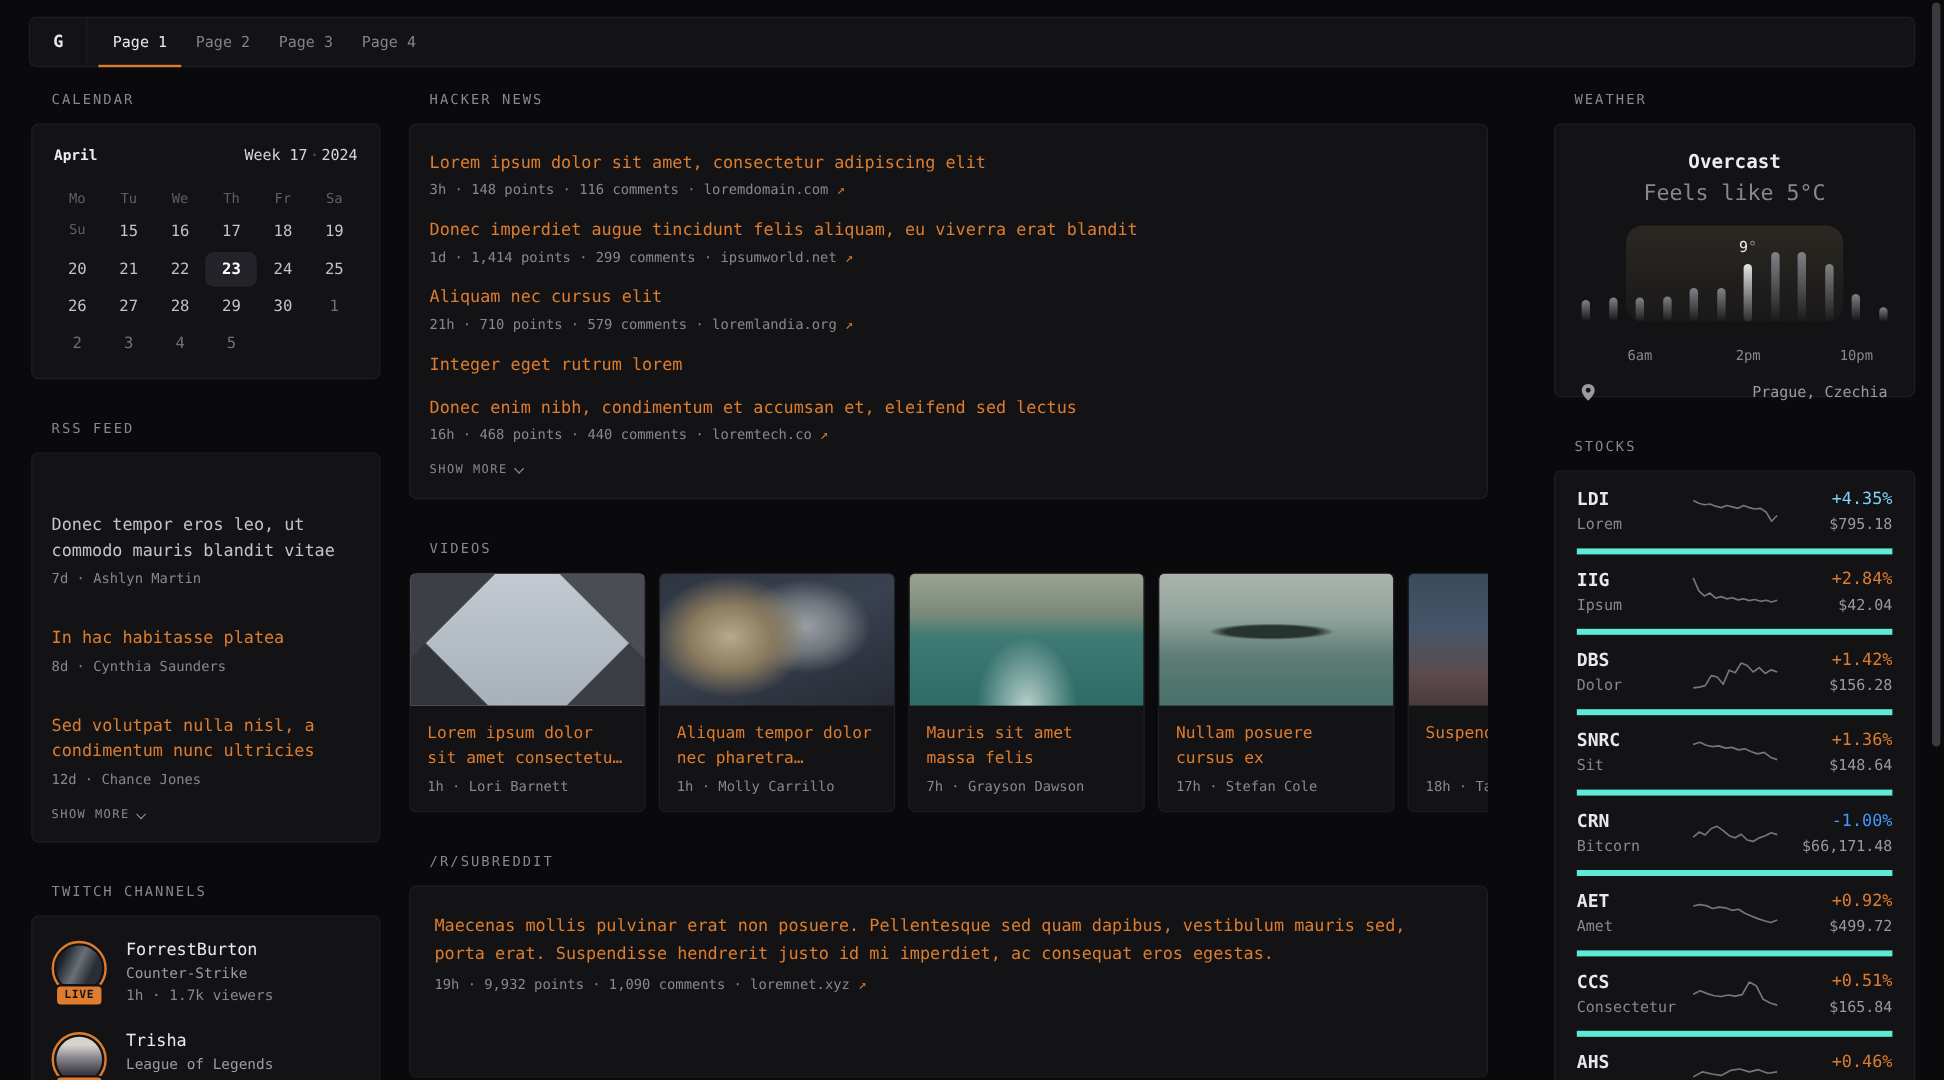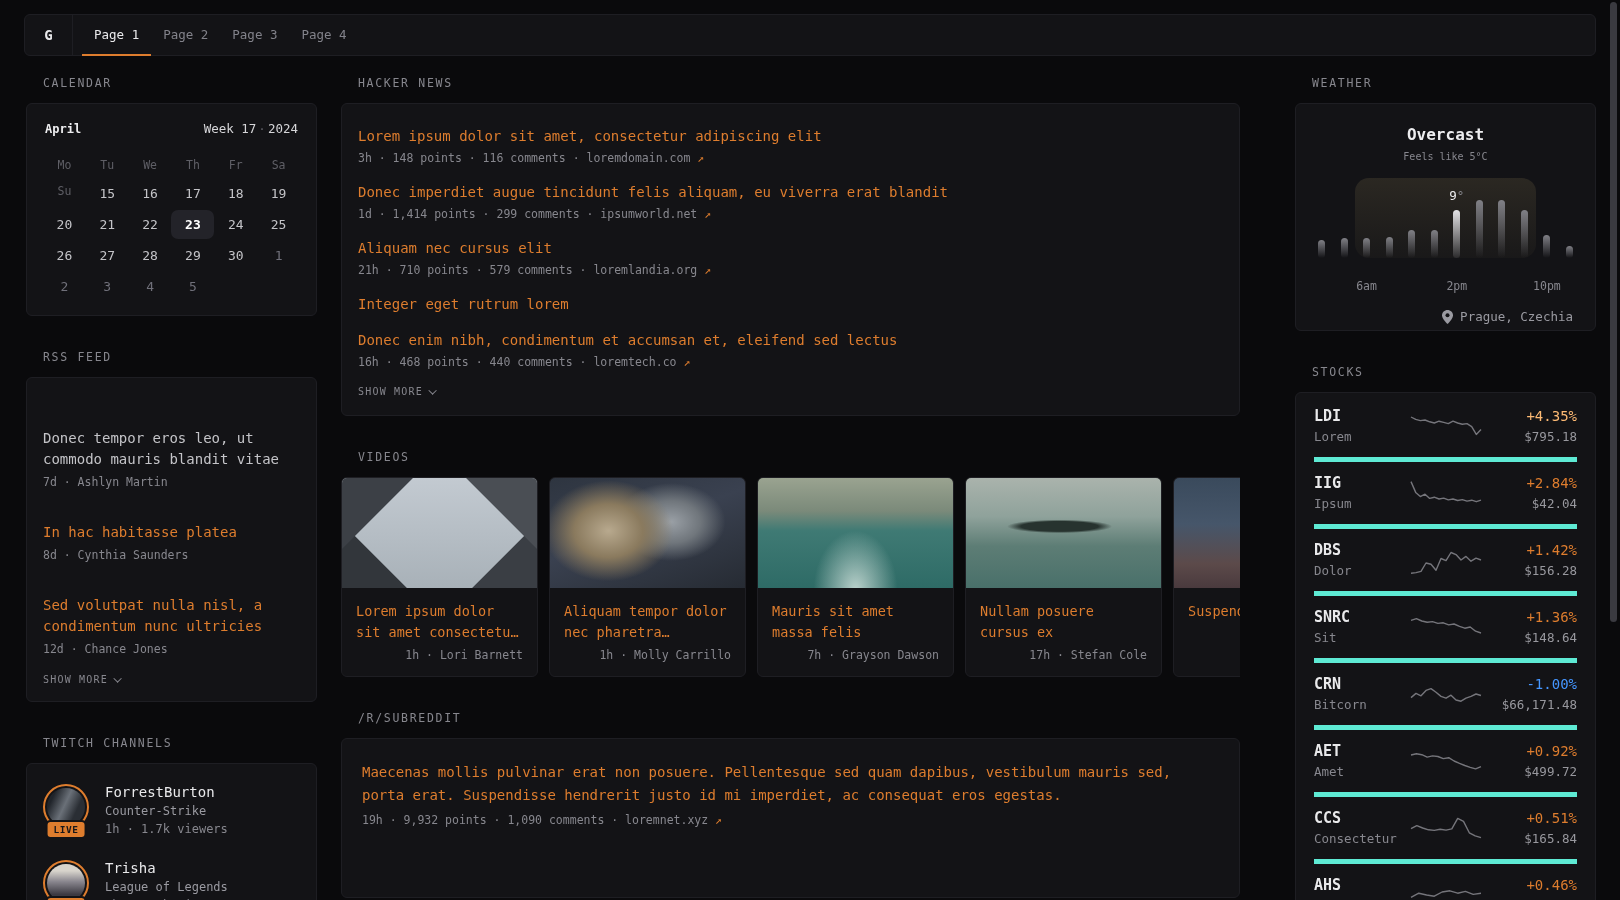--- a/index.html
+++ b/index.html
@@ -114,7 +114,7 @@
   
   .w-card{padding:21px 22px 18px;height:228px;}
   .w-cond{text-align:center;font-size:16px;color:#ededef;font-weight:600;}
-  .w-feels{text-align:center;font-size:10px;color:var(--muted);margin-top:7px;}
+  .w-feels{text-align:center;font-size:18px;color:var(--muted);margin-top:7px;}
   .w-chart{position:relative;height:80px;margin-top:16px;}
   .w-day{position:absolute;top:0;bottom:0;border-radius:14px;
          background:linear-gradient(180deg,rgba(216,190,120,.12),rgba(216,190,120,.03));}

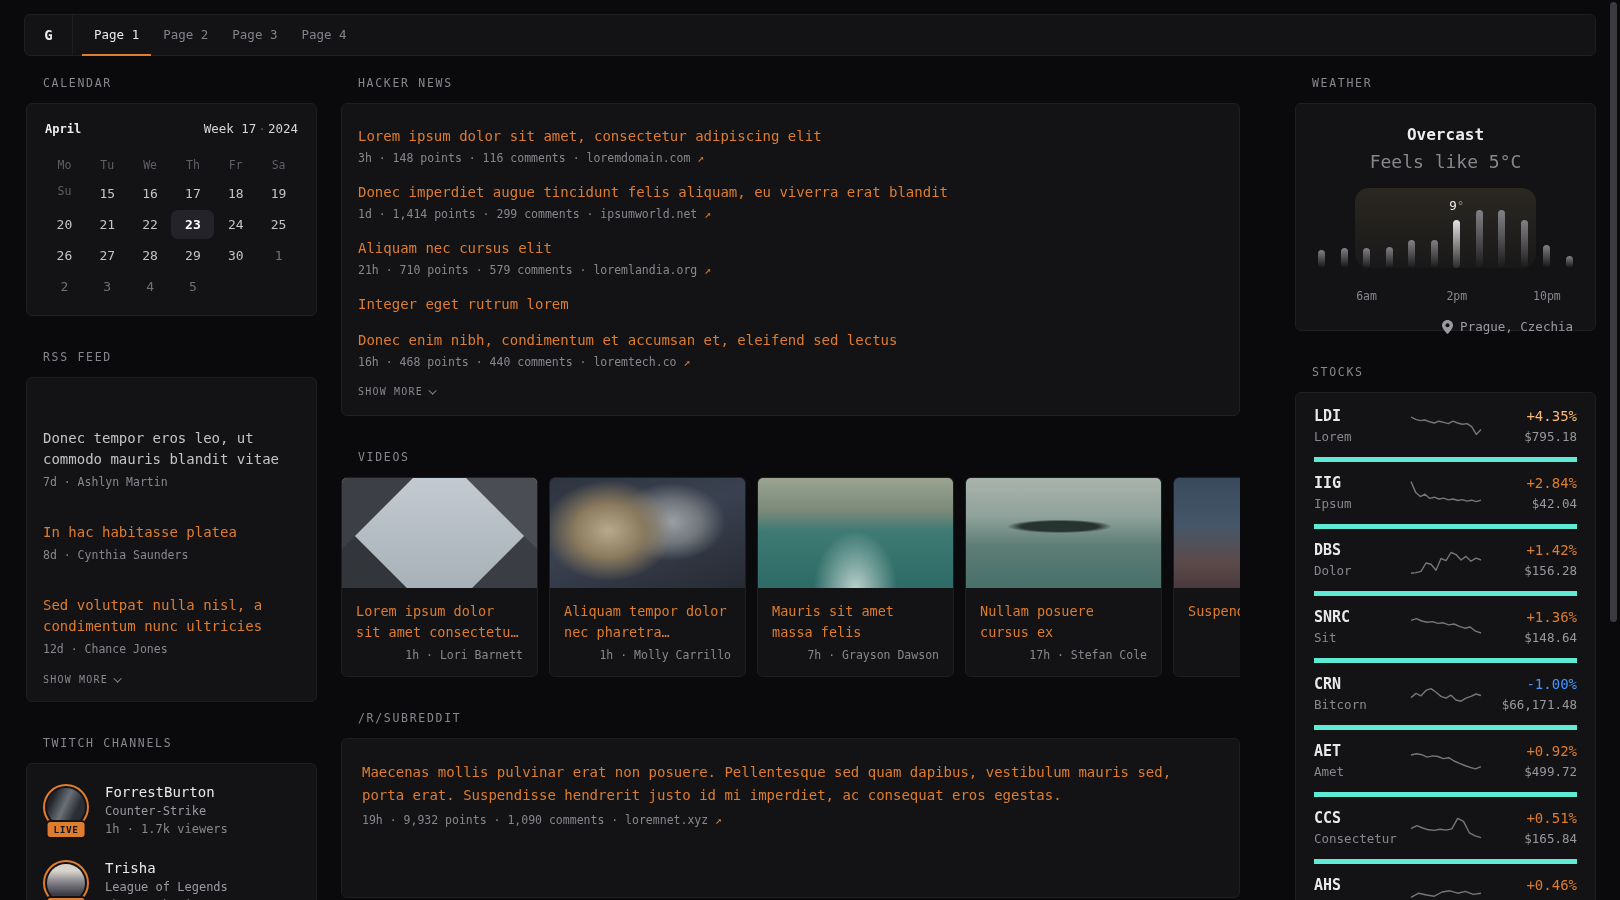--- a/index.html
+++ b/index.html
@@ -126,7 +126,7 @@
   .w-bar-label .deg{color:var(--muted);}
   .w-hours{position:relative;height:16px;margin-top:21px;}
   .w-hour{position:absolute;transform:translateX(-50%);font-size:11.5px;color:var(--muted);}
-  .w-loc{display:flex;justify-content:flex-end;align-items:center;gap:7px;margin-top:14px;
+  .w-loc{display:flex;justify-content:space-between;align-items:center;gap:7px;margin-top:14px;
          font-size:12.5px;color:#9a9aa1;}
 
   

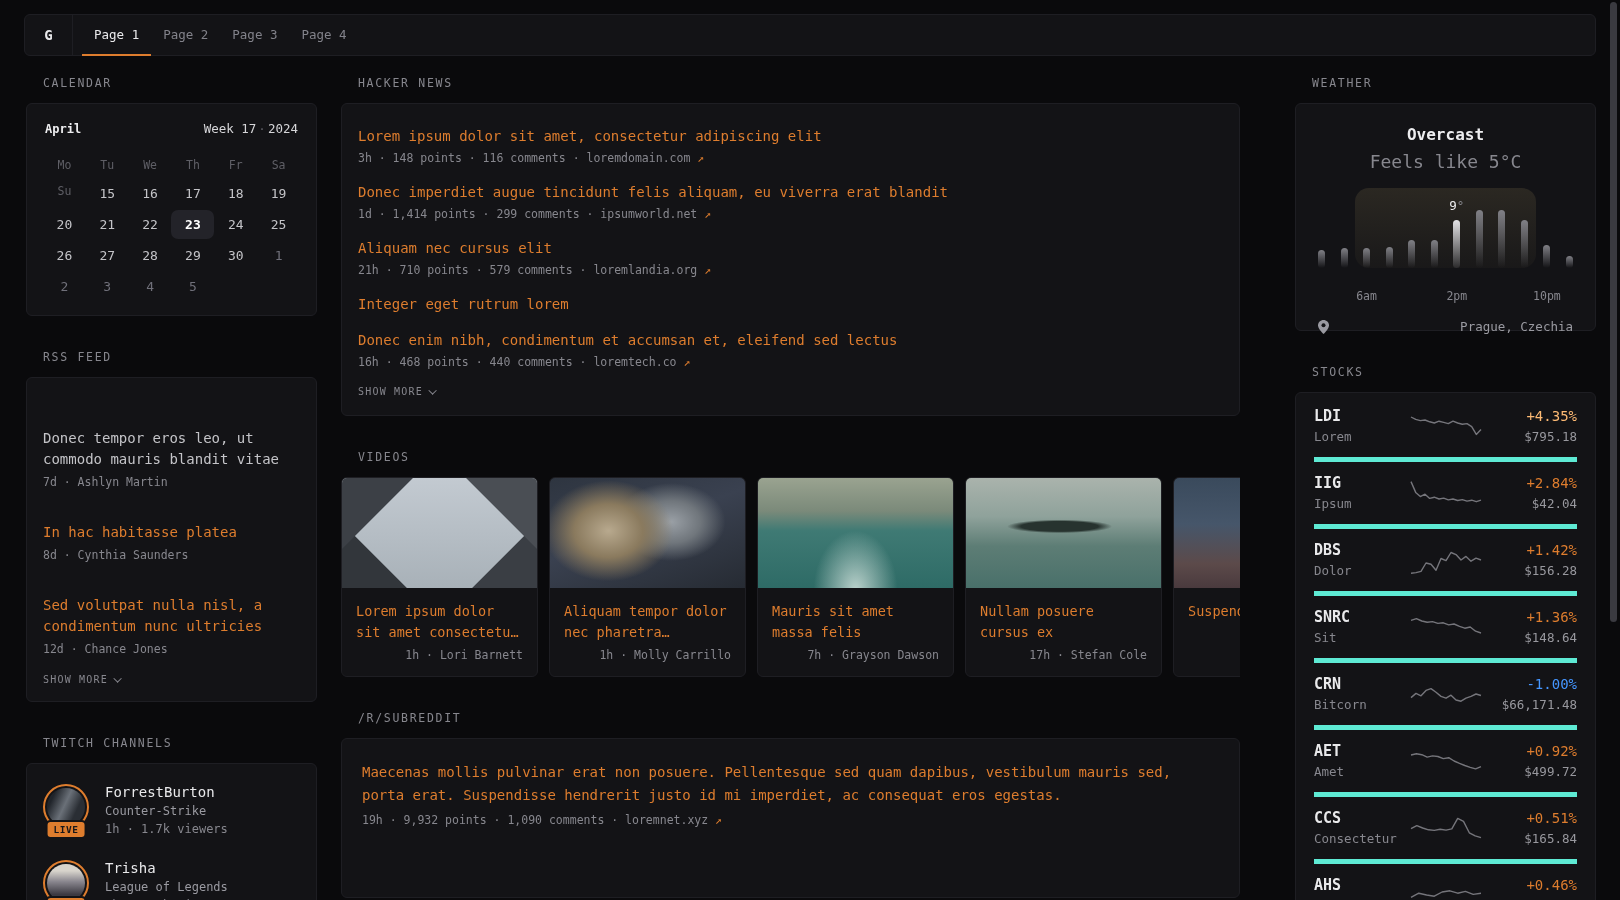--- a/index.html
+++ b/index.html
@@ -430,7 +430,7 @@
                 <polyline points="1.0,9.0 5.7,11.4 10.3,12.6 15.0,12.0 19.7,13.8 24.3,15.0 29.0,13.2 33.7,14.4 38.3,15.6 43.0,13.2 47.7,15.0 52.3,16.2 57.0,15.6 61.7,18.6 66.3,26.4 71.0,21.6" fill="none" stroke="#75757b" stroke-width="1.4" stroke-linejoin="round"></polyline>
               </svg>
               <div class="st-right">
-                <div class="st-change" style="color: #fdba74;">+4.35%</div>
+                <div class="st-change" style="color: #7dd3fc;">+4.35%</div>
                 <div class="st-price">$795.18</div>
               </div>
             </div>

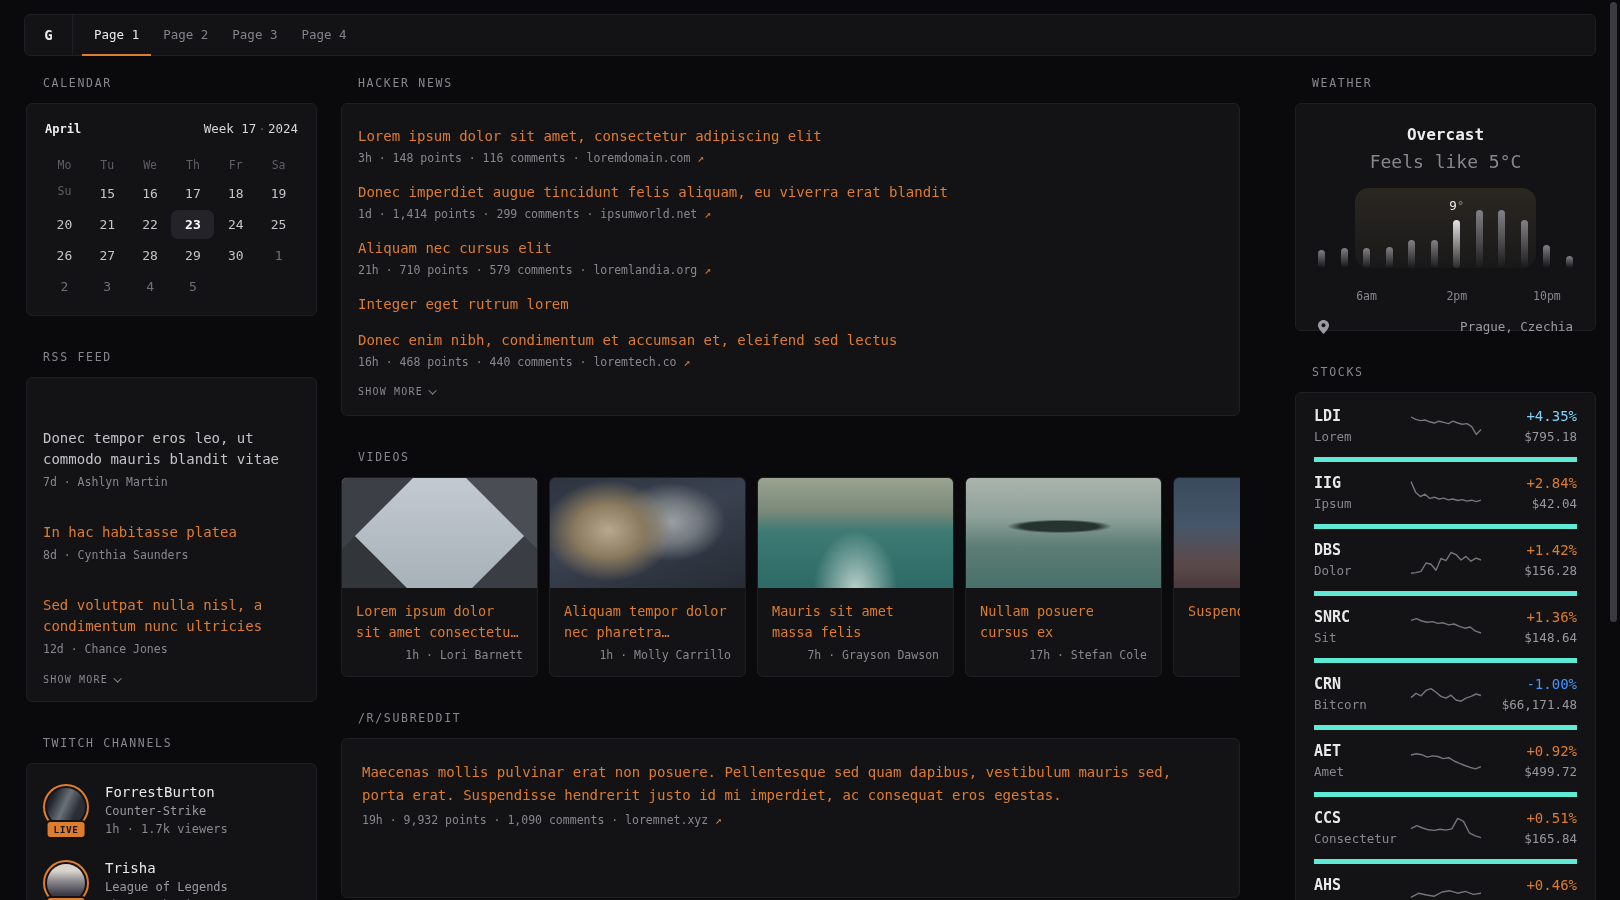--- a/index.html
+++ b/index.html
@@ -90,7 +90,7 @@
   .v-body{padding:13px 14px 14px;}
   .v-title{display:block;font-size:13.5px;line-height:20.5px;color:var(--accent);height:41px;
            overflow:hidden;text-decoration:none;cursor:pointer;}
-  .v-meta{font-size:11.5px;color:var(--muted);margin-top:6px;white-space:nowrap;text-align:right;}
+  .v-meta{font-size:11.5px;color:var(--muted);margin-top:6px;white-space:nowrap;}
   .thumb-towers-sky{background:
       linear-gradient(135deg,#3c4046 23%,rgba(0,0,0,0) 23.5%),
       linear-gradient(-135deg,#4a4e54 23%,rgba(0,0,0,0) 23.5%),

